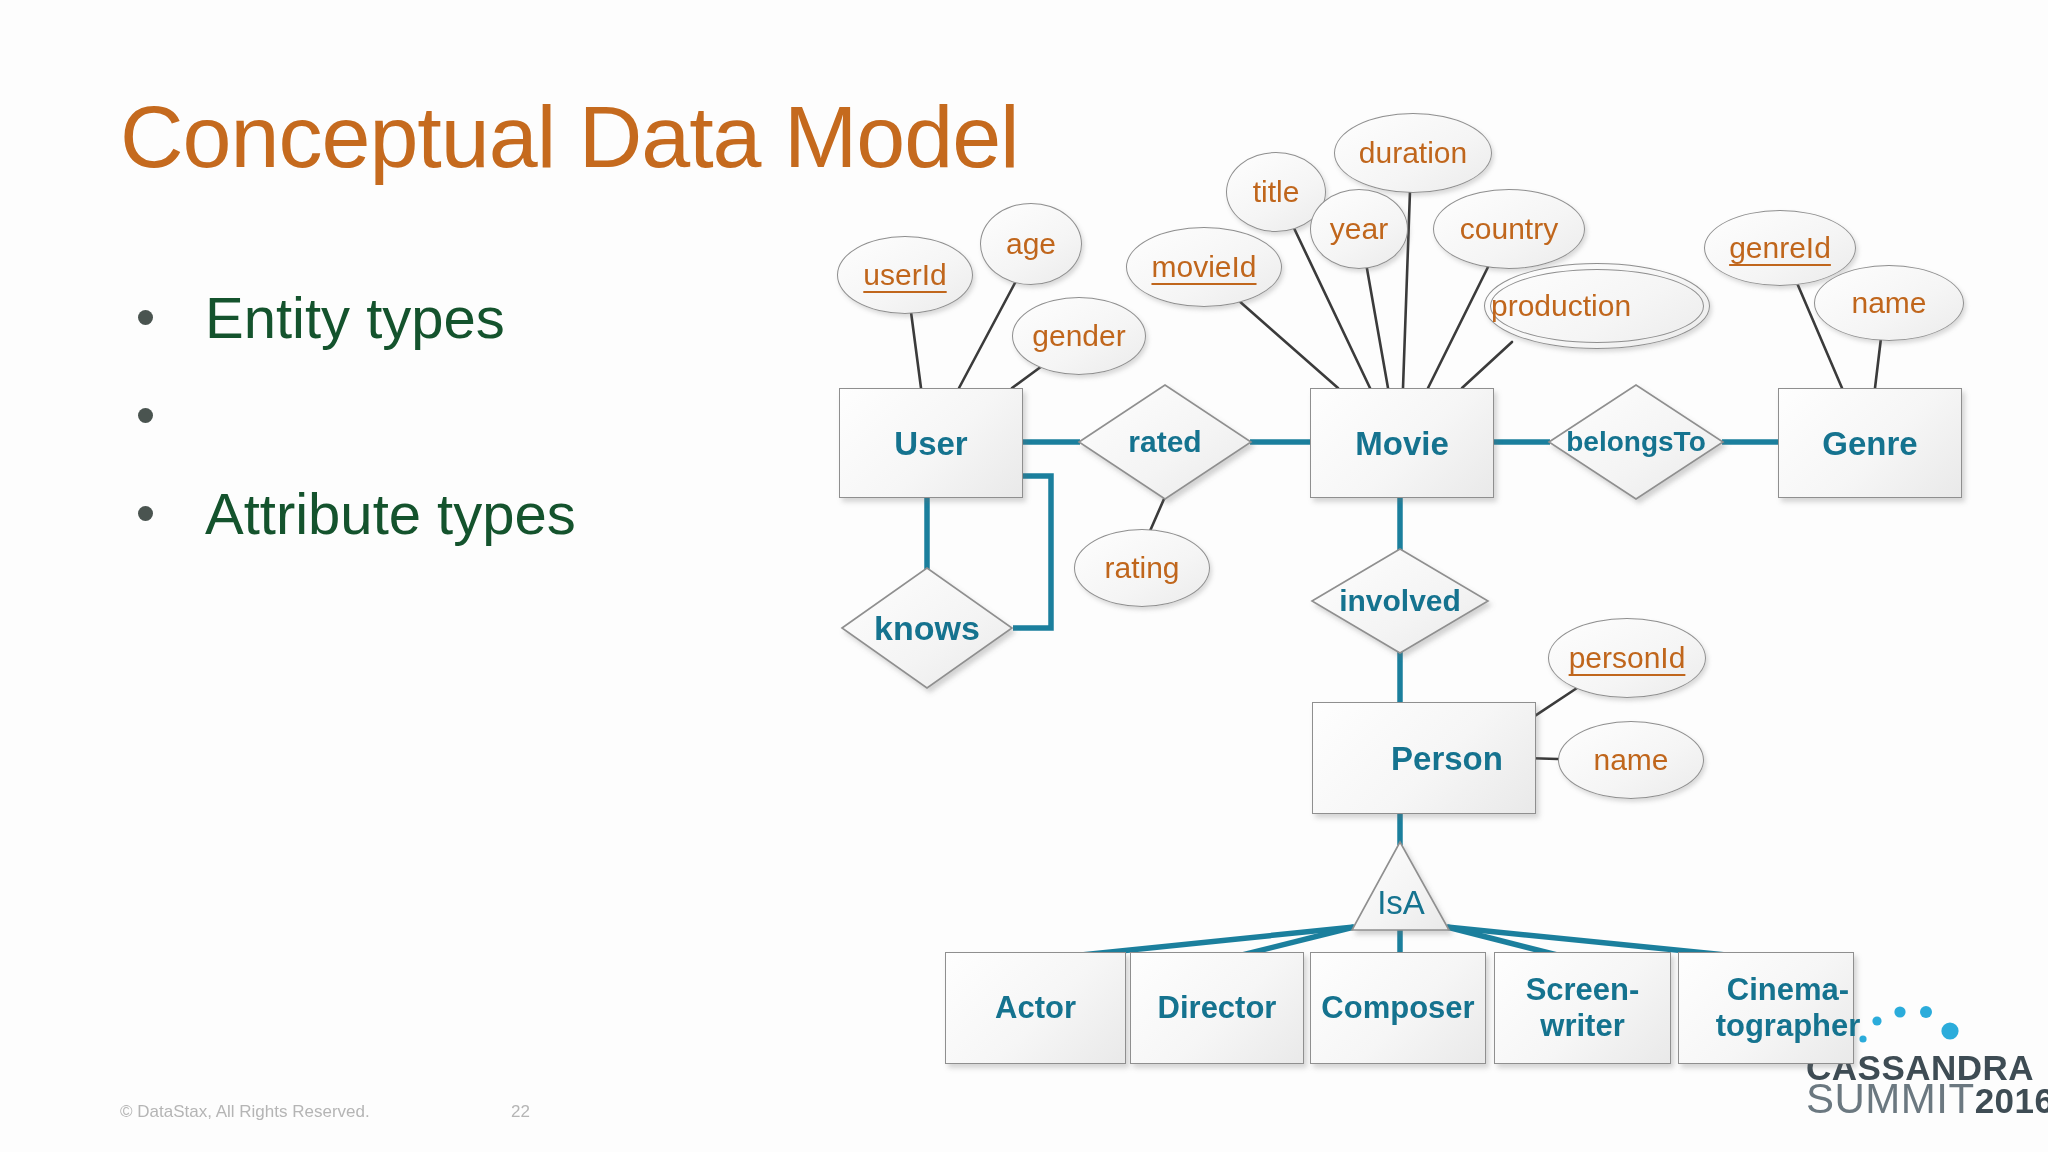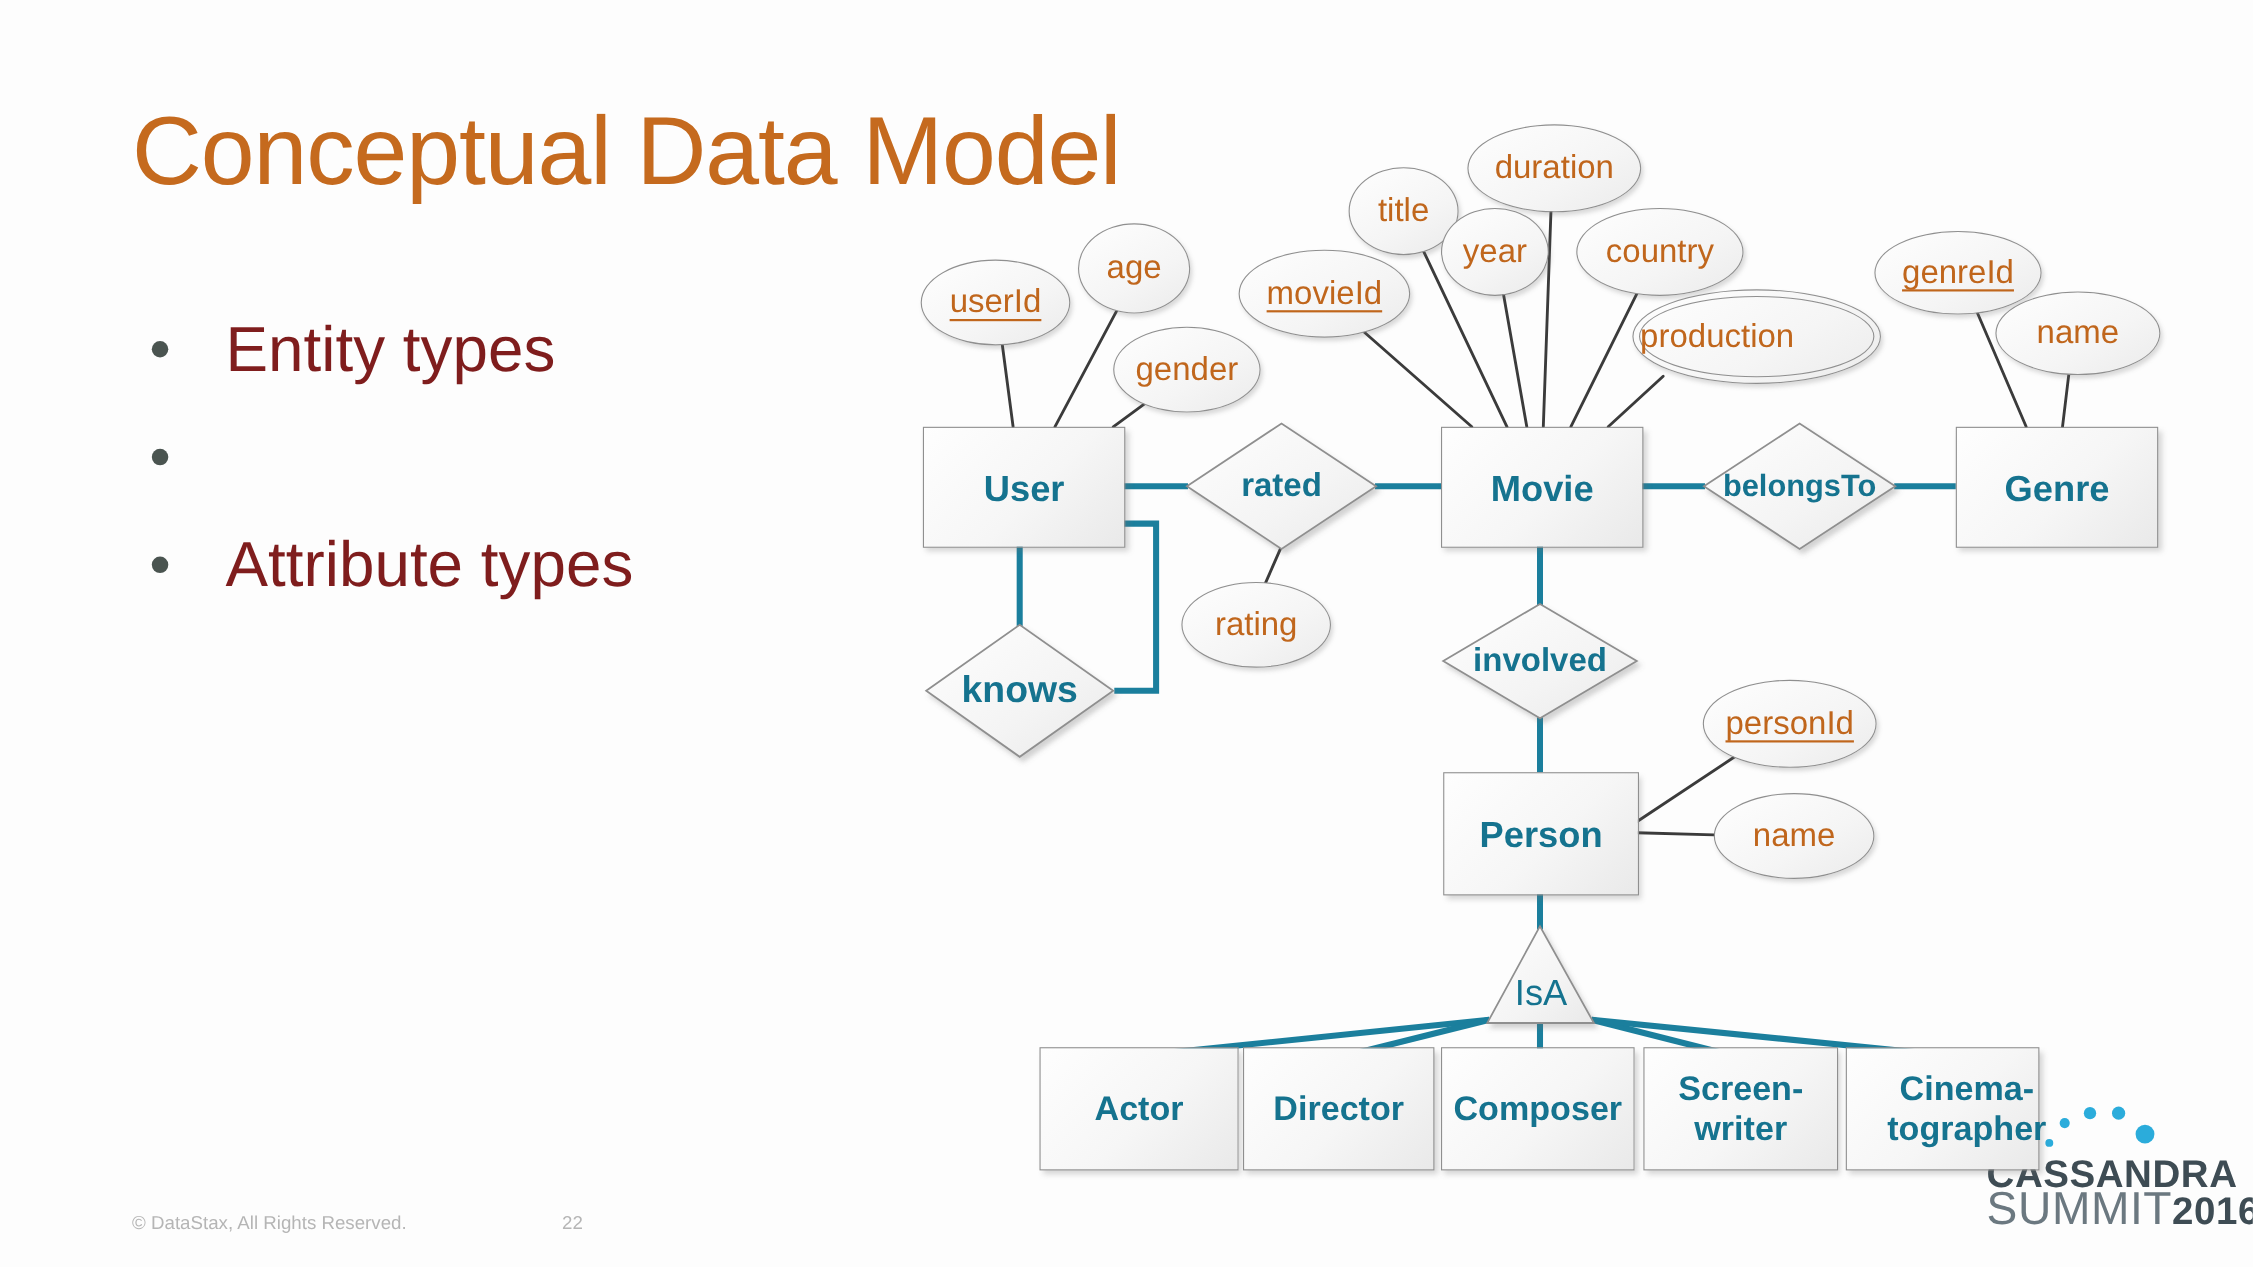--- a/index.html
+++ b/index.html
@@ -18,7 +18,7 @@
   .bullets{position:absolute;left:138px;top:282px;margin:0;padding:0;list-style:none;}
   .bullets li{
     display:flex;align-items:center;height:70px;margin-bottom:28px;
-    font-size:58px;color:#7f1d1d;white-space:nowrap;
+    font-size:58px;color:#14532d;white-space:nowrap;
   }
   .bullet-dot{
     width:15px;height:15px;border-radius:50%;background:#4a5450;

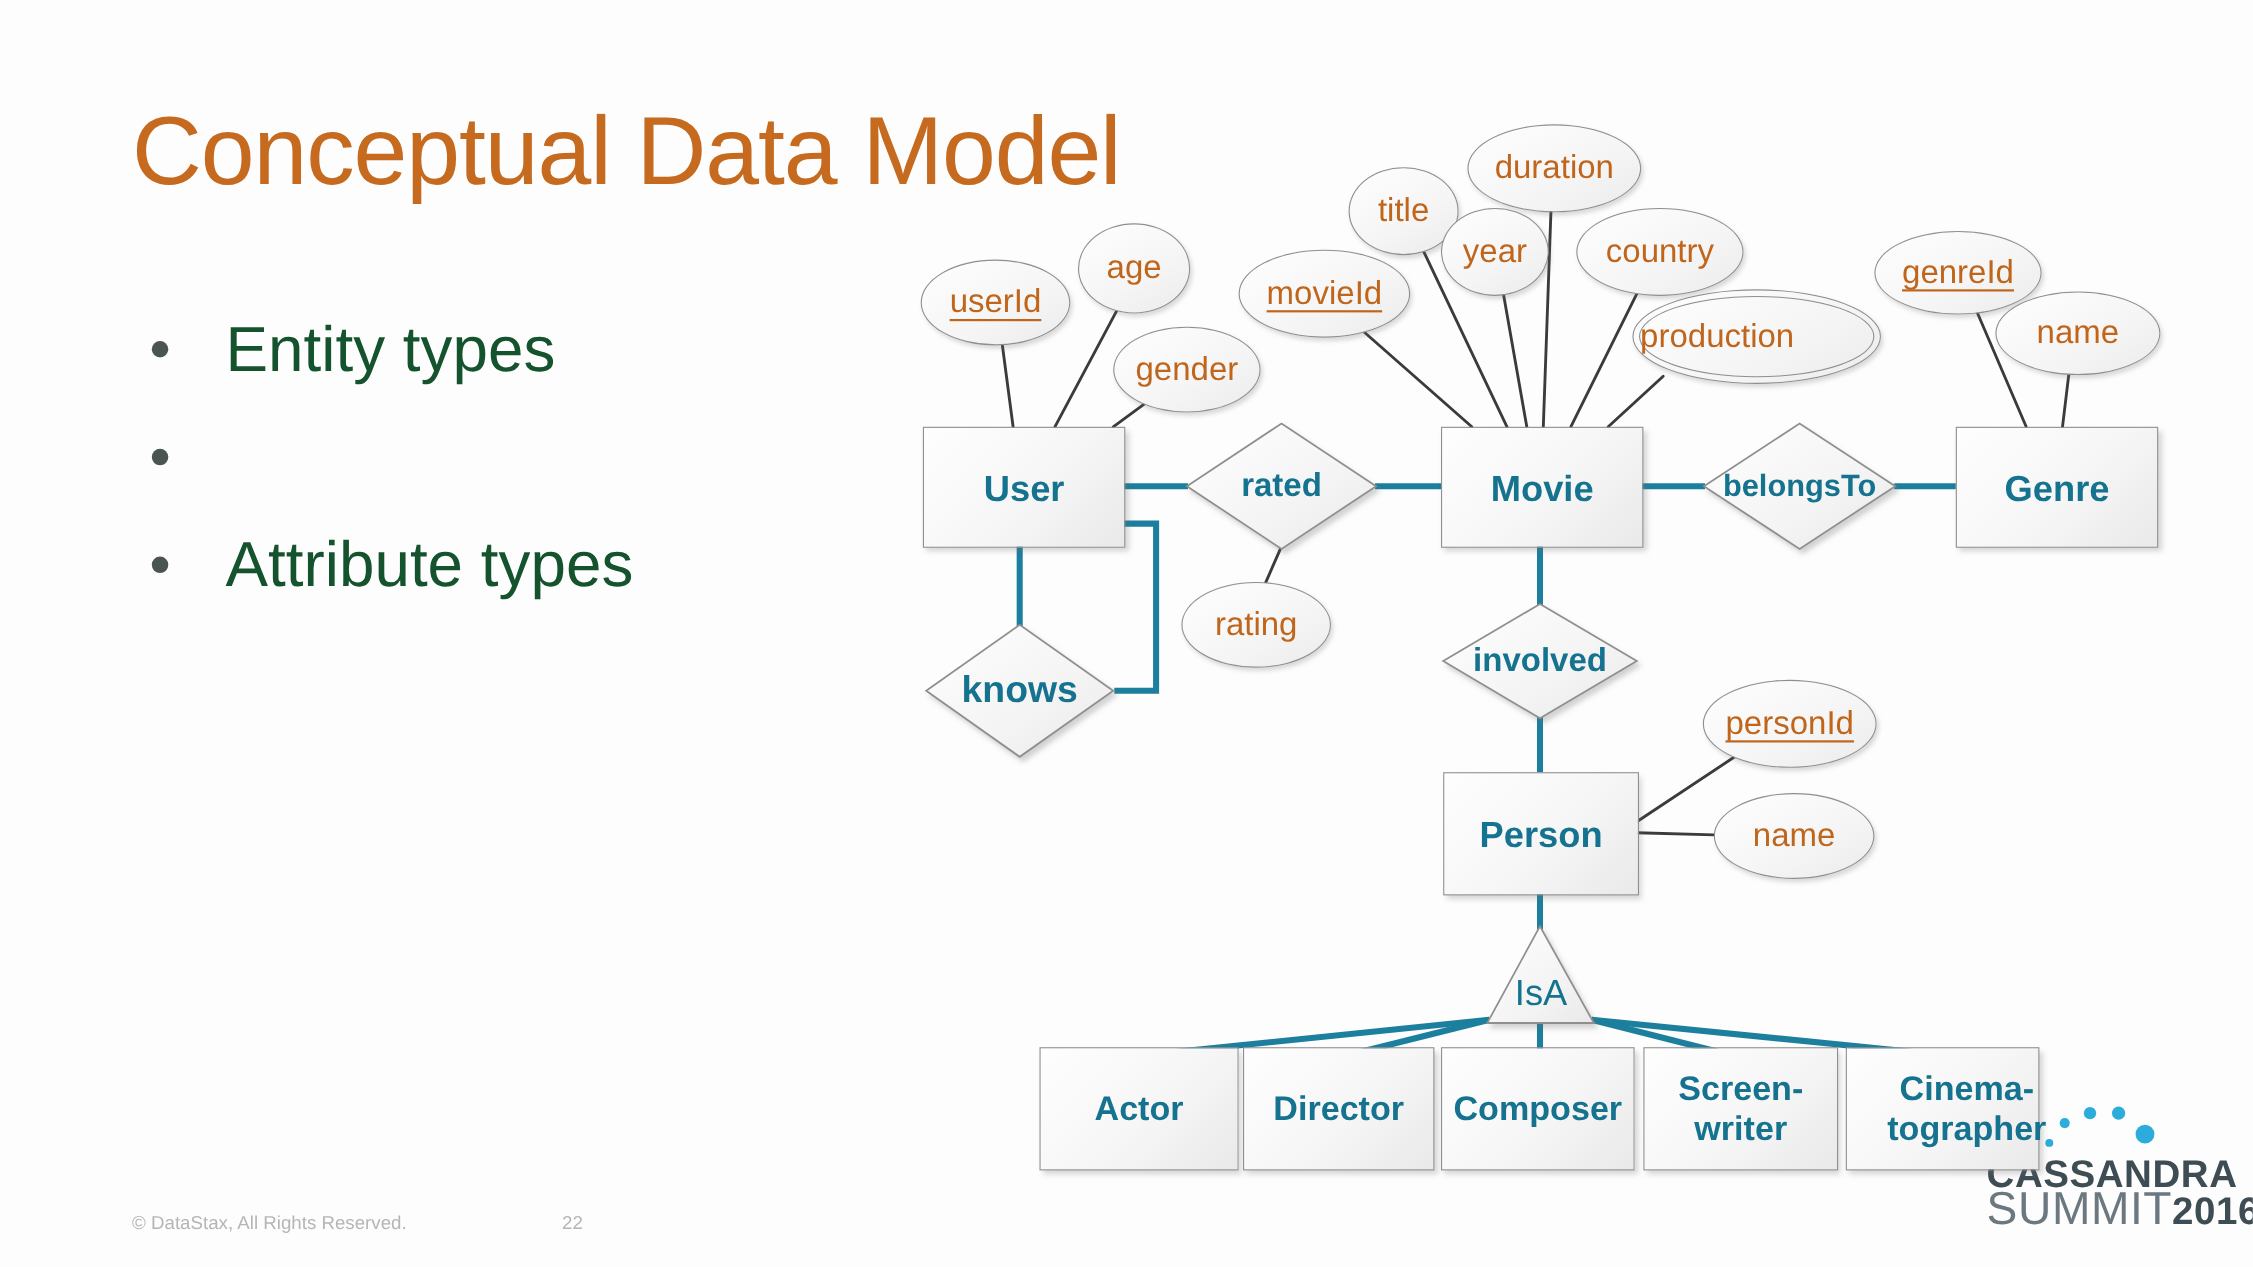--- a/index.html
+++ b/index.html
@@ -165,7 +165,7 @@
   <div class="entity shape-layer" style="left:1778px;top:388px;width:182px;height:108px;">
     <span>Genre</span>
   </div>
-  <div class="entity shape-layer" style="left:1312px;top:702px;width:176px;height:110px;">
+  <div class="entity shape-layer" style="left:1312px;top:702px;width:176px;height:110px;padding-left:46px;">
     <span>Person</span>
   </div>
   <div class="entity small shape-layer" style="left:945px;top:952px;width:179px;height:110px;">

